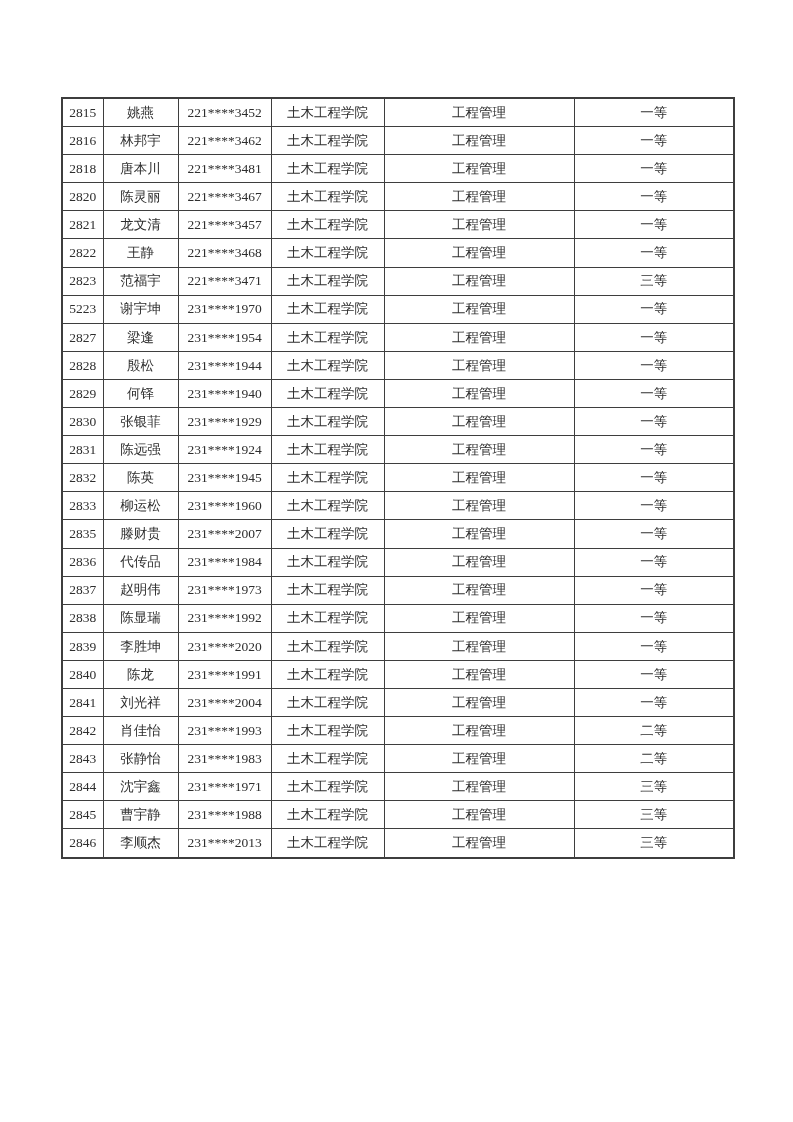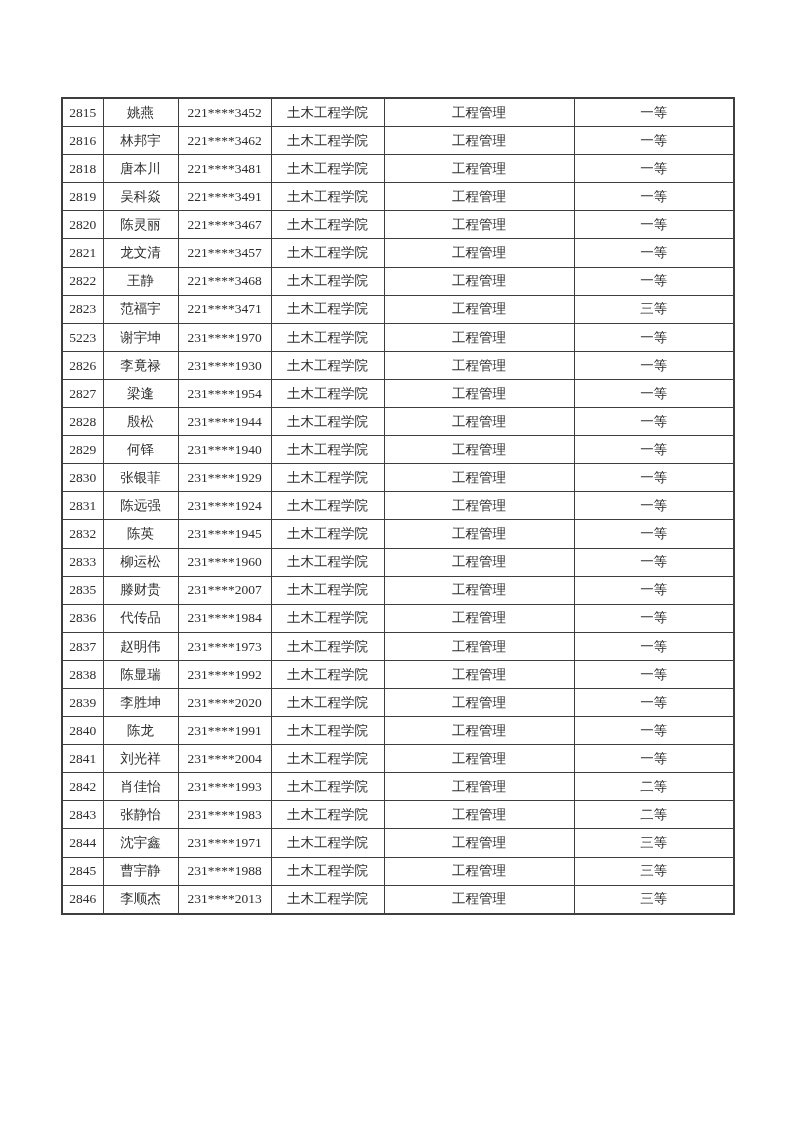--- a/index.html
+++ b/index.html
@@ -82,14 +82,6 @@
     <td>一等</td>
   </tr>
         <tr>
-    <td>2819</td>
-    <td>吴科焱</td>
-    <td>221****3491</td>
-    <td>土木工程学院</td>
-    <td>工程管理</td>
-    <td>一等</td>
-  </tr>
-        <tr>
     <td>2820</td>
     <td>陈灵丽</td>
     <td>221****3467</td>

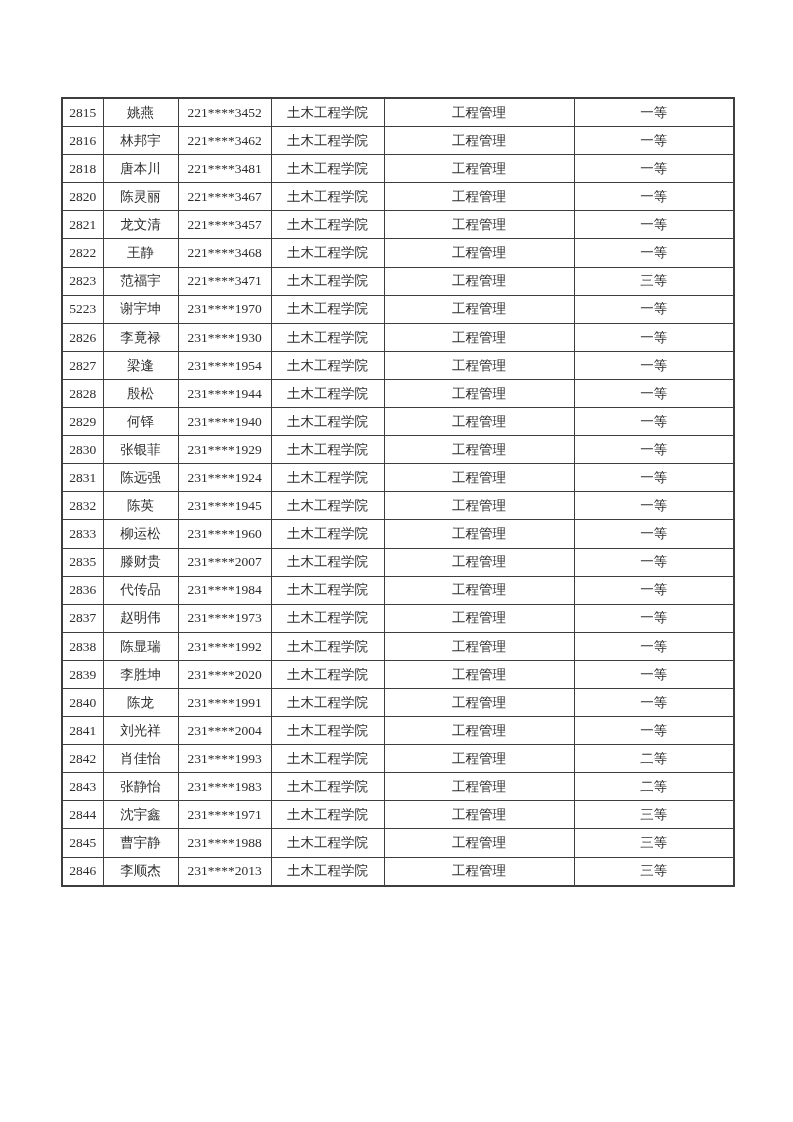--- a/index.html
+++ b/index.html
@@ -122,14 +122,6 @@
     <td>一等</td>
   </tr>
         <tr>
-    <td>2826</td>
-    <td>李竟禄</td>
-    <td>231****1930</td>
-    <td>土木工程学院</td>
-    <td>工程管理</td>
-    <td>一等</td>
-  </tr>
-        <tr>
     <td>2827</td>
     <td>梁逢</td>
     <td>231****1954</td>

